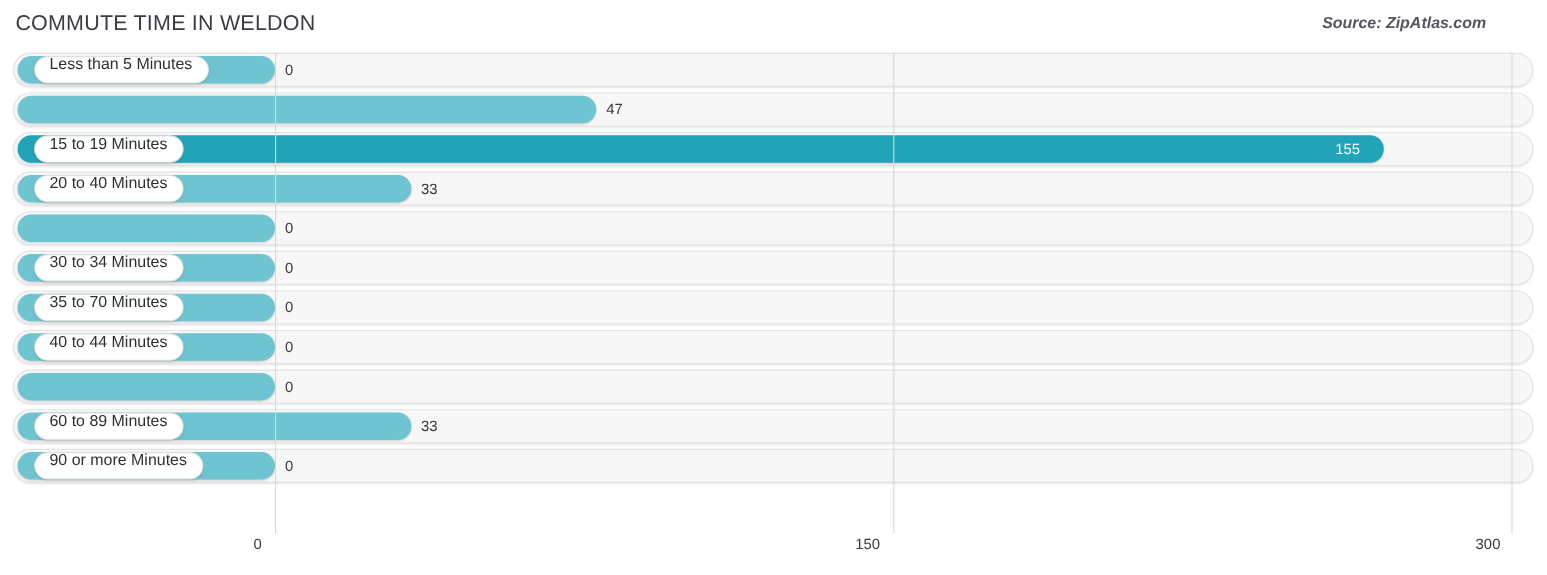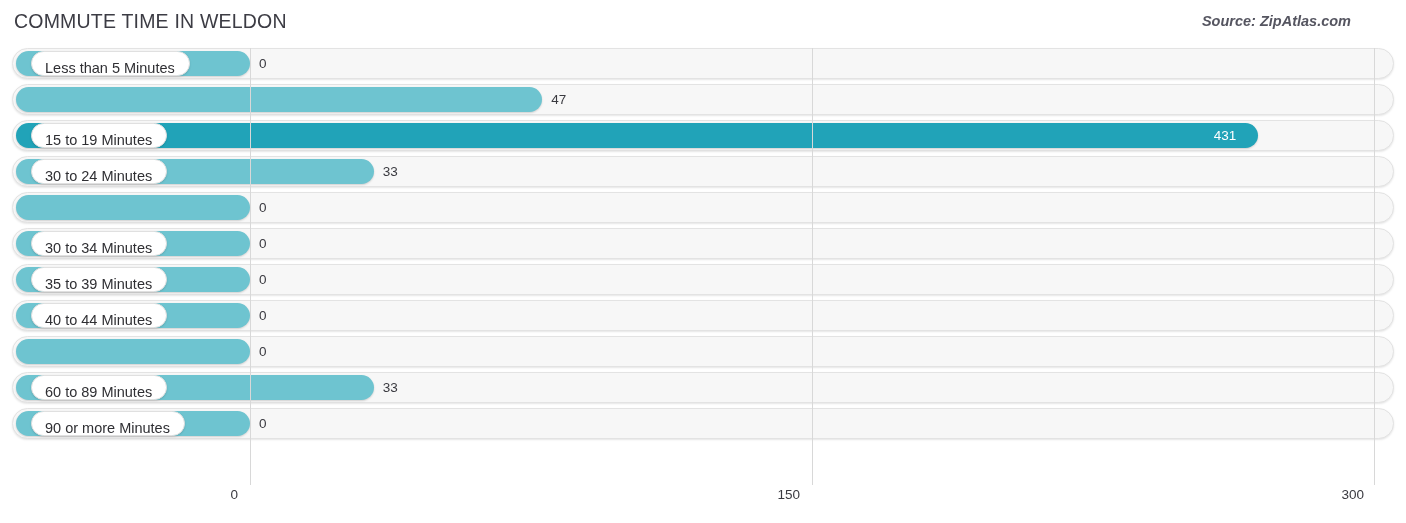--- a/index.html
+++ b/index.html
@@ -94,7 +94,7 @@
     left: 31px; top: 3px;
     height: 25px;
     display: flex;
-    align-items: flex-end;
+    align-items: flex-start;
     padding: 0 14px 0 13px;
     background: #ffffff;
     border: 1px solid #e0e0e0;

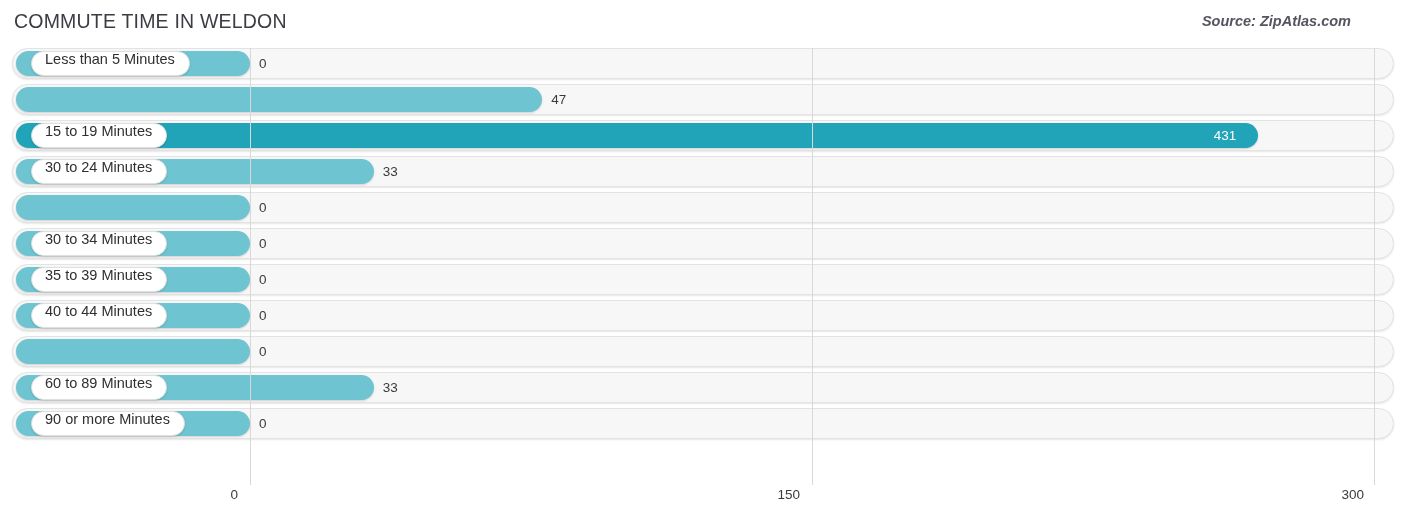--- a/index.html
+++ b/index.html
@@ -180,7 +180,7 @@
           <div class="pill">
             <span class="pill-label">15 to 19 Minutes</span>
           </div>
-          <div class="value-in" style="left: 1213.85px;">431</div>
+          <div class="value-in" style="left: 1213.85px;">155</div>
         </div>
         <div class="row">
           <div class="track"></div>

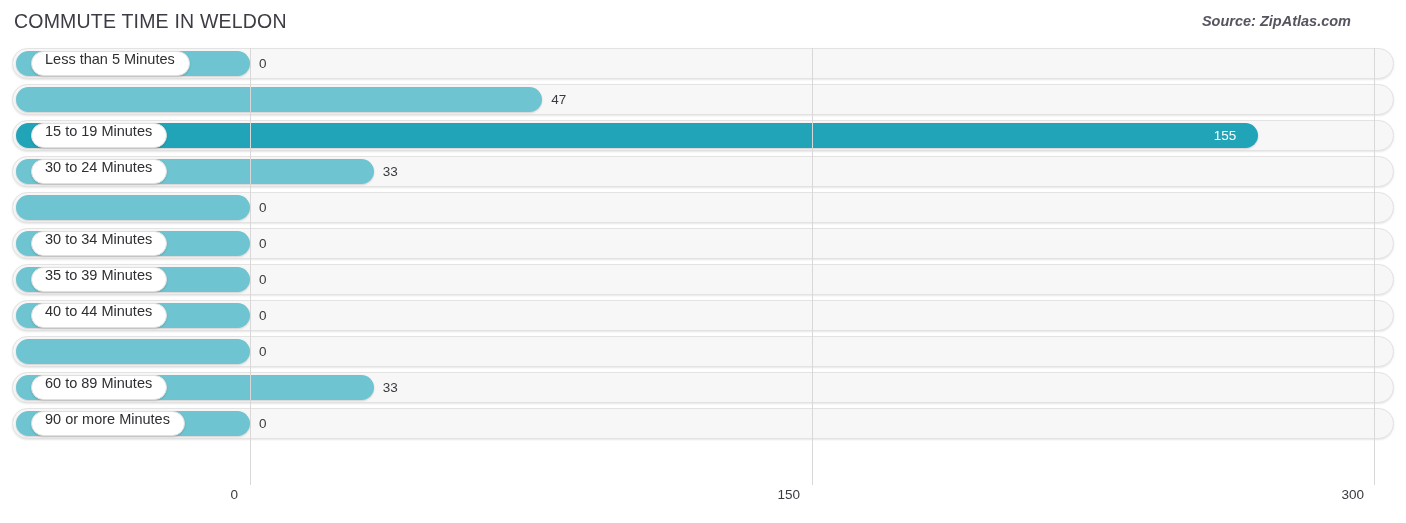--- a/index.html
+++ b/index.html
@@ -186,7 +186,7 @@
           <div class="track"></div>
           <div class="bar" style="width: 357.64px;"></div>
           <div class="pill">
-            <span class="pill-label">30 to 24 Minutes</span>
+            <span class="pill-label">20 to 40 Minutes</span>
           </div>
           <div class="value-out" style="left: 382.64px;">33</div>
         </div>

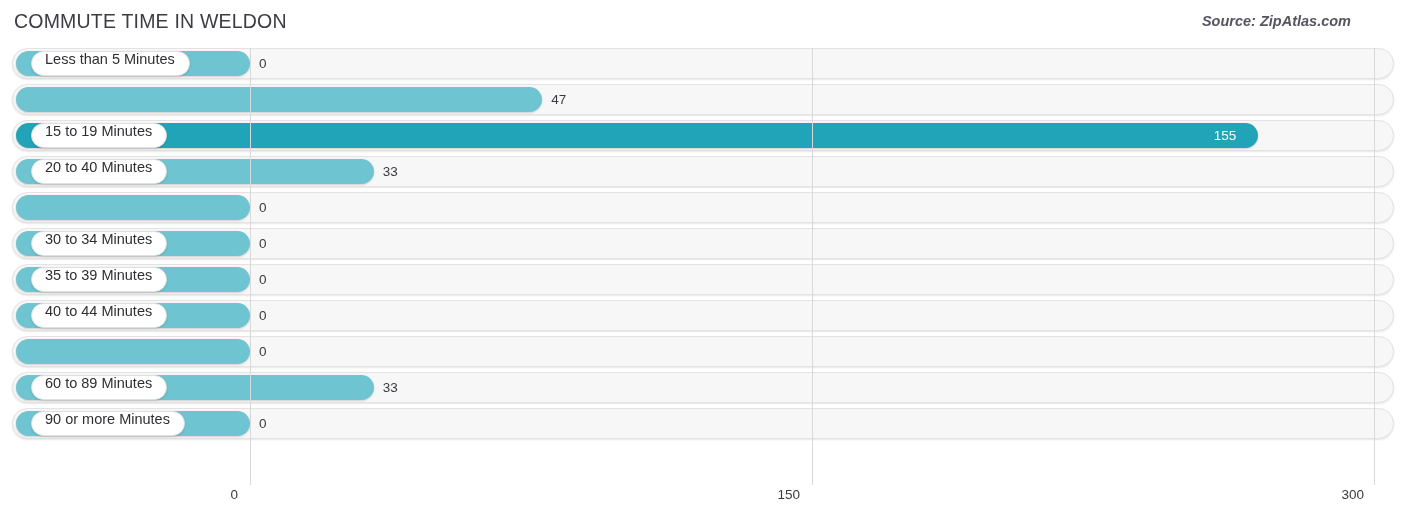--- a/index.html
+++ b/index.html
@@ -207,7 +207,7 @@
           <div class="track"></div>
           <div class="bar" style="width: 234px;"></div>
           <div class="pill">
-            <span class="pill-label">35 to 39 Minutes</span>
+            <span class="pill-label">35 to 70 Minutes</span>
           </div>
           <div class="value-out" style="left: 259px;">0</div>
         </div>

